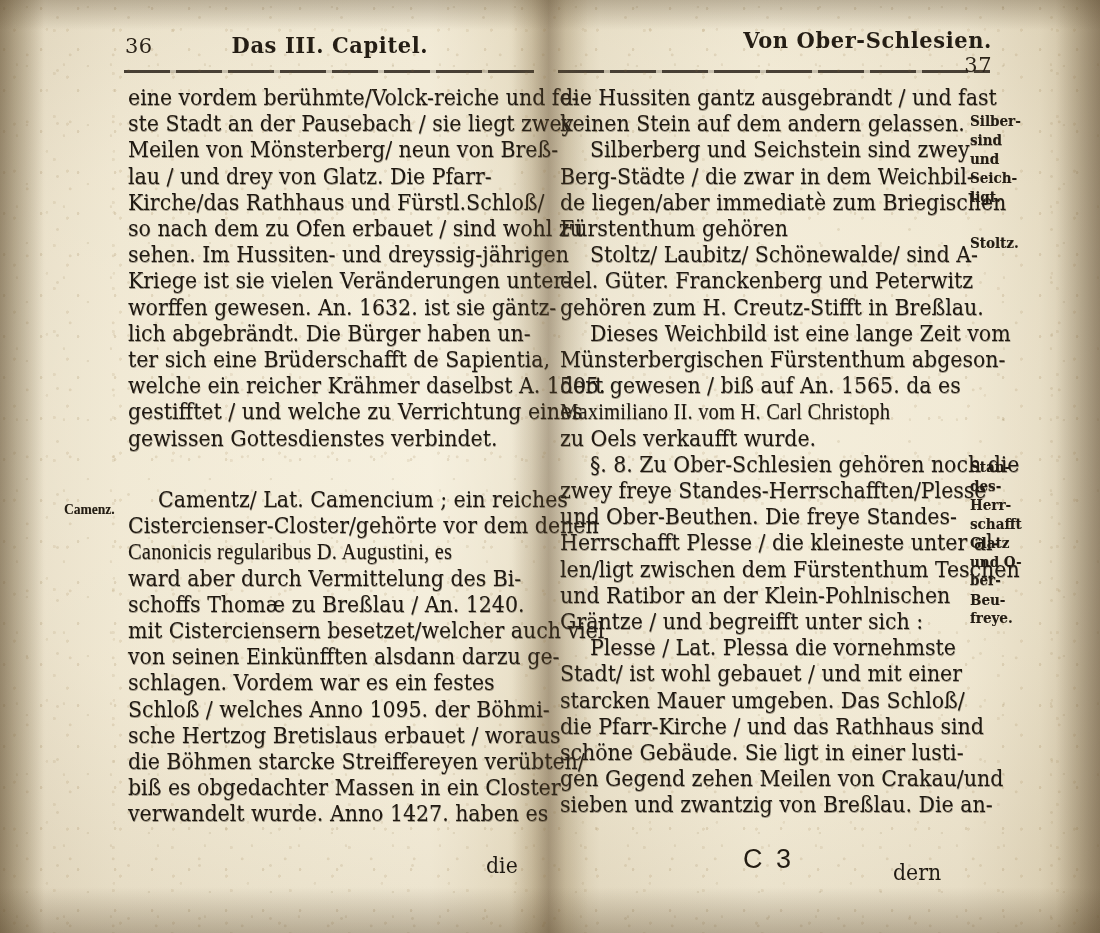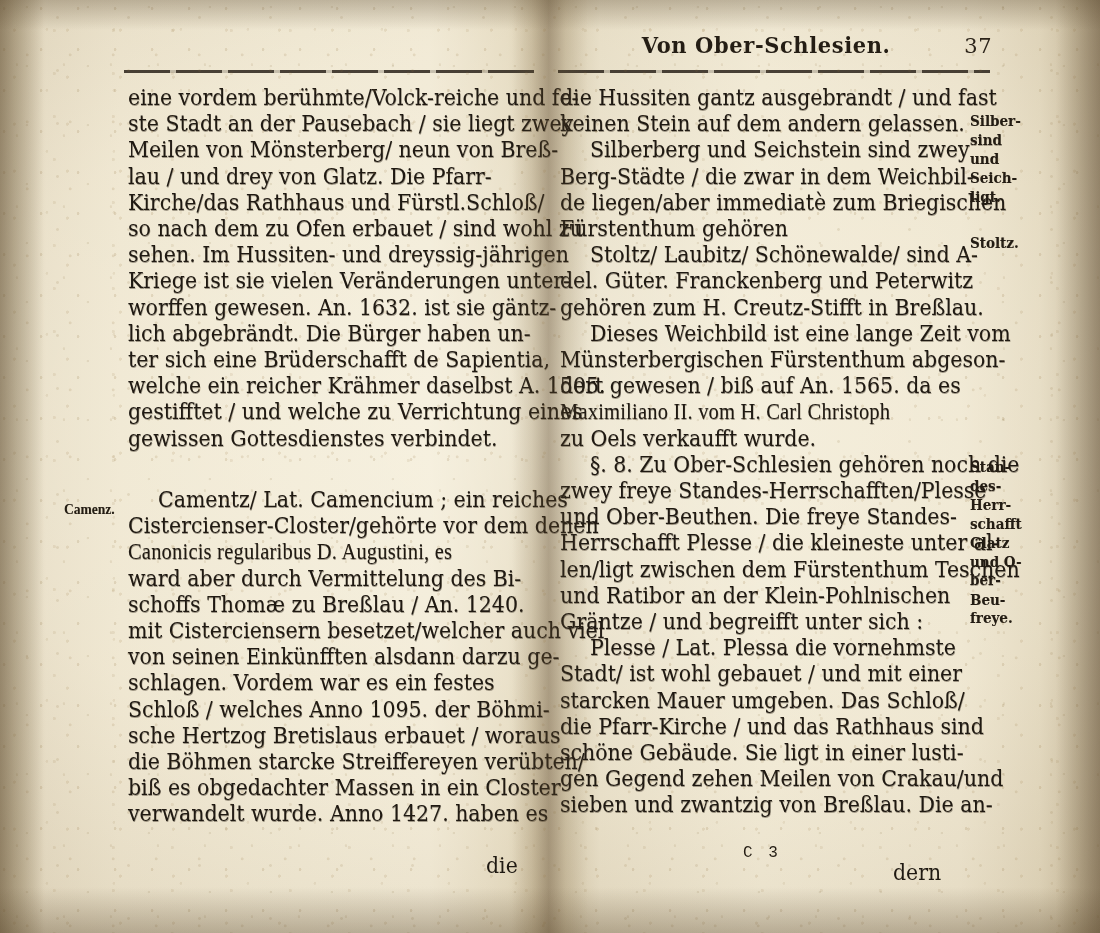--- a/index.html
+++ b/index.html
@@ -102,6 +102,11 @@
 
   <div class="leaf leaf-left">
 
+    <div class="head" style="left:125px;top:28px;width:408px;">
+      <span class="folio">36</span>
+      <span class="head-title">Das III. Capitel.</span>
+      <span style="width:26px;"></span>
+    </div>
     <div class="rule dashy" style="left:124px;top:70px;width:410px;"></div>
 
     <div class="col" style="left:128px;top:86px;width:412px;">

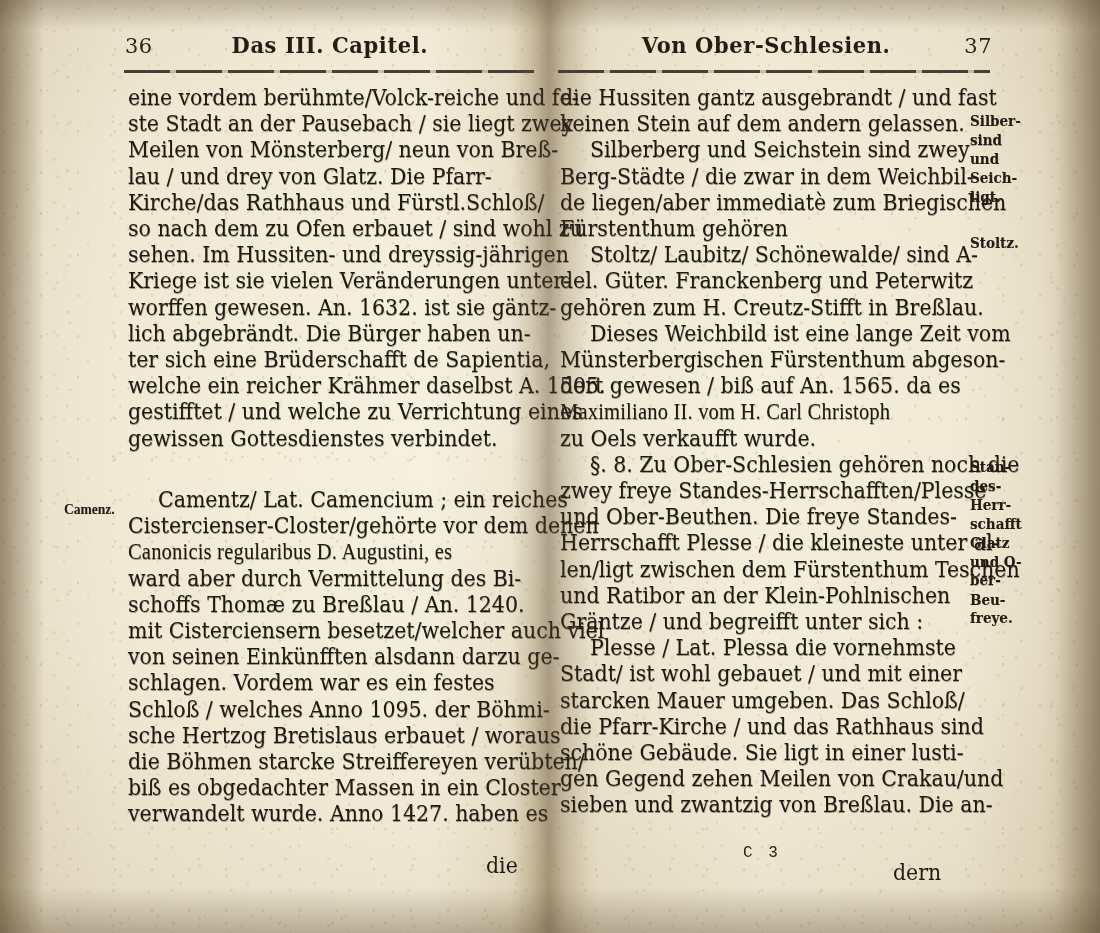--- a/index.html
+++ b/index.html
@@ -151,7 +151,7 @@
 
   <div class="leaf leaf-right">
 
-    <div class="head" style="left:10px;top:28px;width:432px;">
+    <div class="head" style="left:10px;top:28px;width:432px;flex-direction:column;">
       <span style="width:8px;"></span>
       <span class="head-title">Von Ober-Schlesien.</span>
       <span class="folio">37</span>

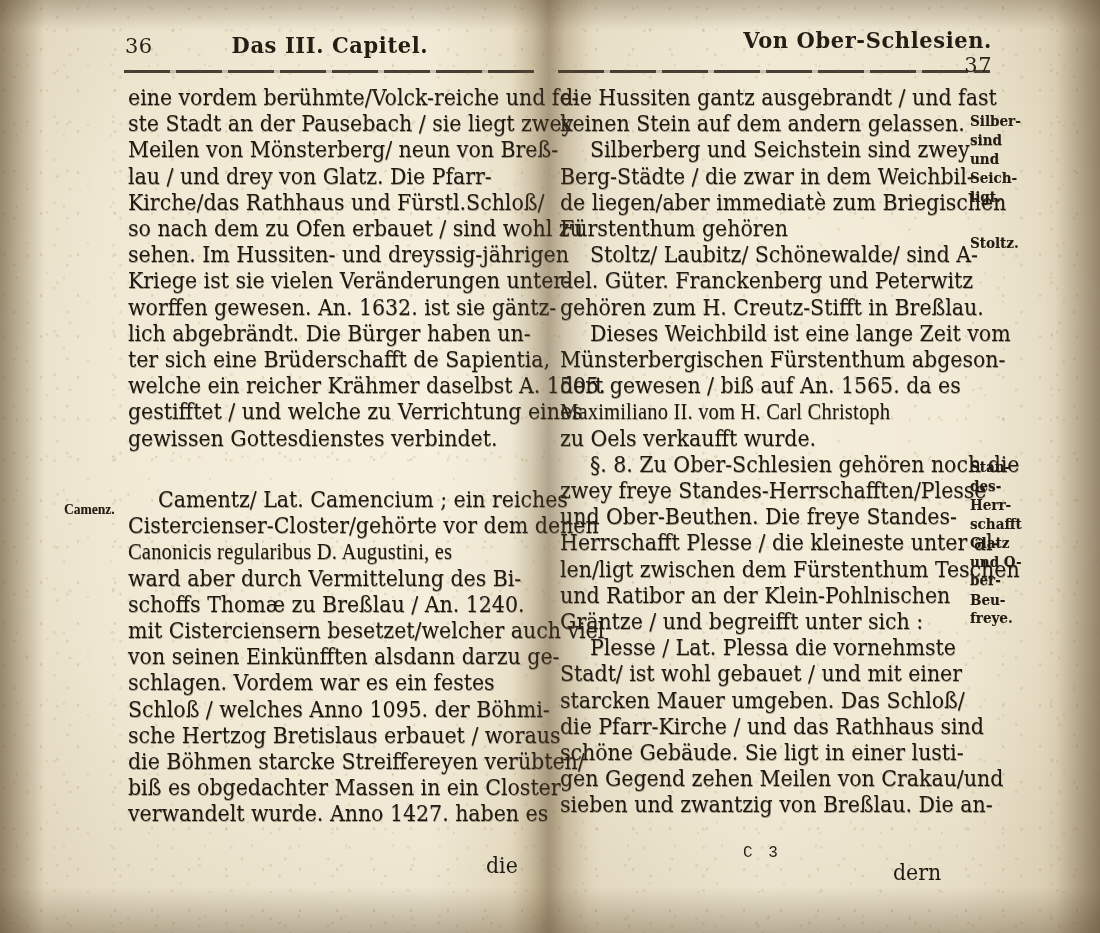--- a/index.html
+++ b/index.html
@@ -87,7 +87,7 @@
   .margin .mln{display:block;white-space:nowrap;}
 
   .sig{
-    position:absolute;font-family:Liberation Mono, monospace;font-size:16px;color:#231c13;
+    position:absolute;font-family:Liberation Sans, sans-serif;font-size:27px;color:#231c13;
     letter-spacing:3px;
   }
   .catch{

